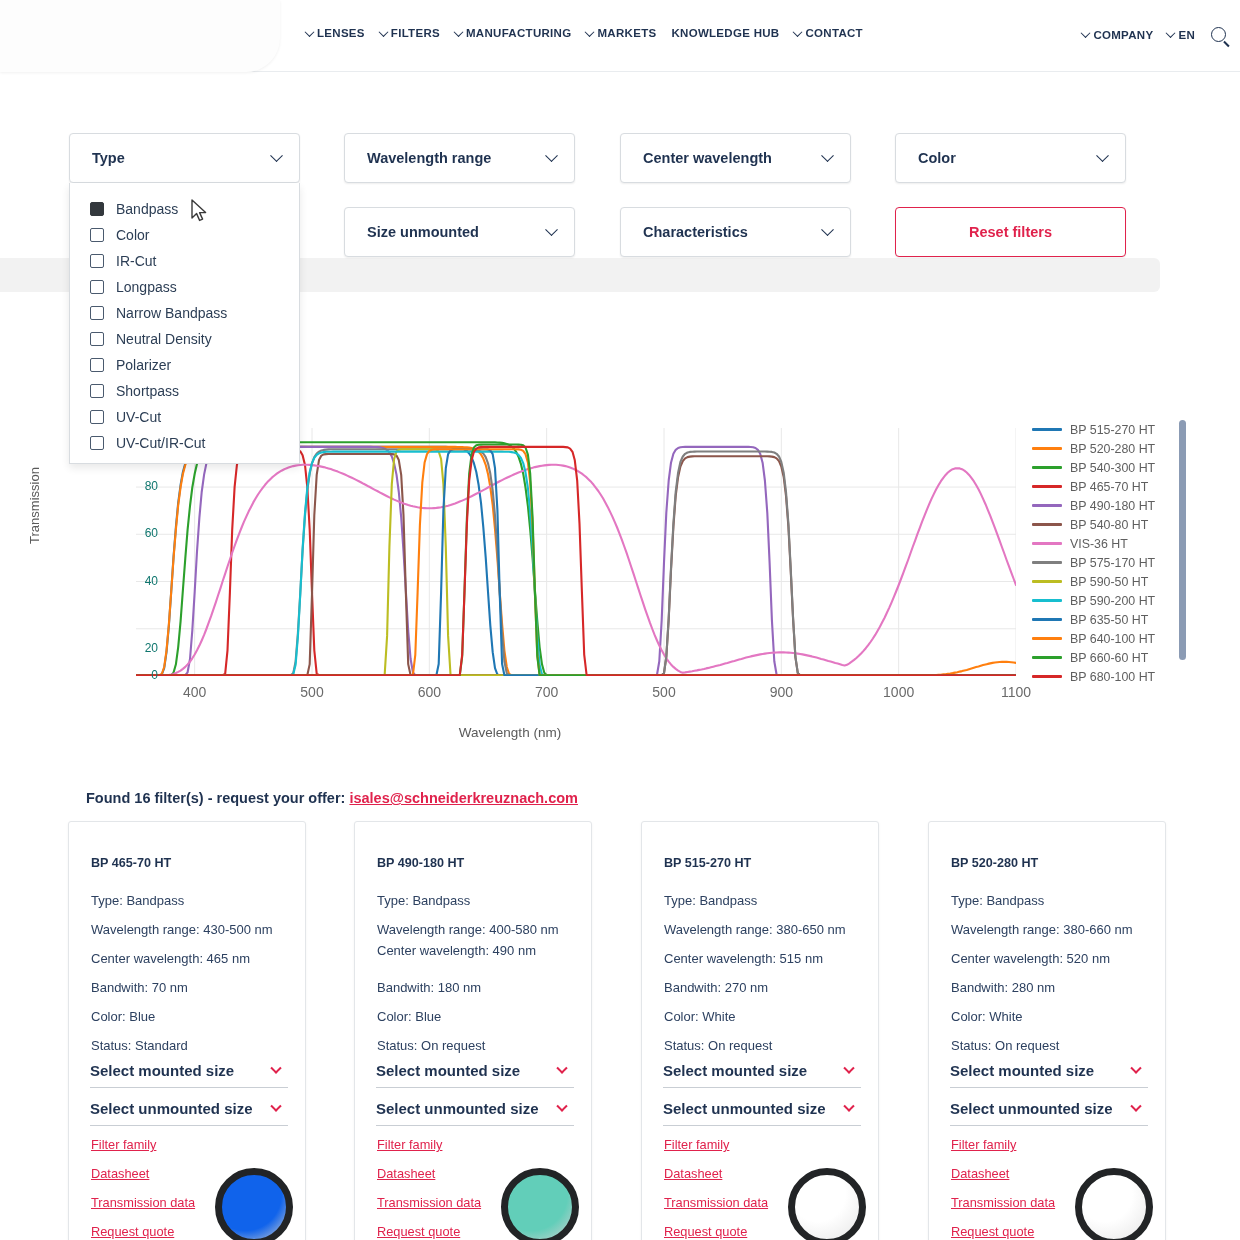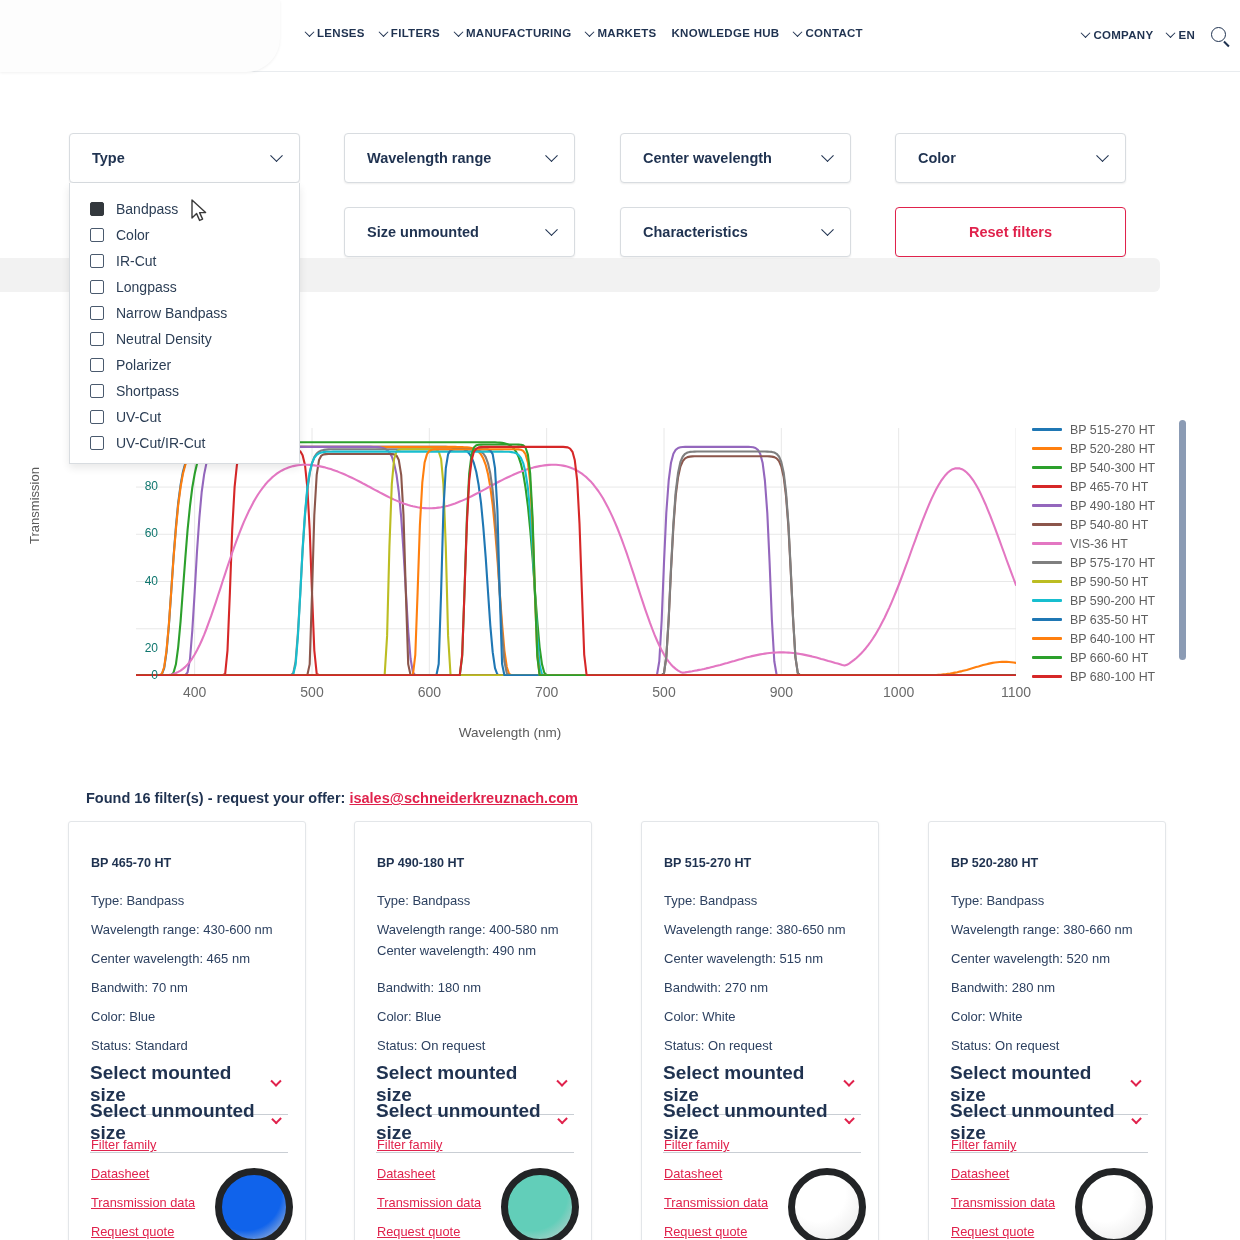--- a/index.html
+++ b/index.html
@@ -407,7 +407,7 @@
 <div class="card" id="card-0">
     <div class="ctitle">BP 465-70 HT</div>
     <div class="crow" style="top: 71px;">Type: Bandpass</div>
-    <div class="crow" style="top: 100px;">Wavelength range: 430-600 nm</div>
+    <div class="crow" style="top: 100px;">Wavelength range: 430-500 nm</div>
     <div class="crow" style="top: 129px;">Center wavelength: 465 nm</div>
     <div class="crow" style="top: 158px;">Bandwith: 70 nm</div>
     <div class="crow" style="top: 187px;">Color: Blue</div>

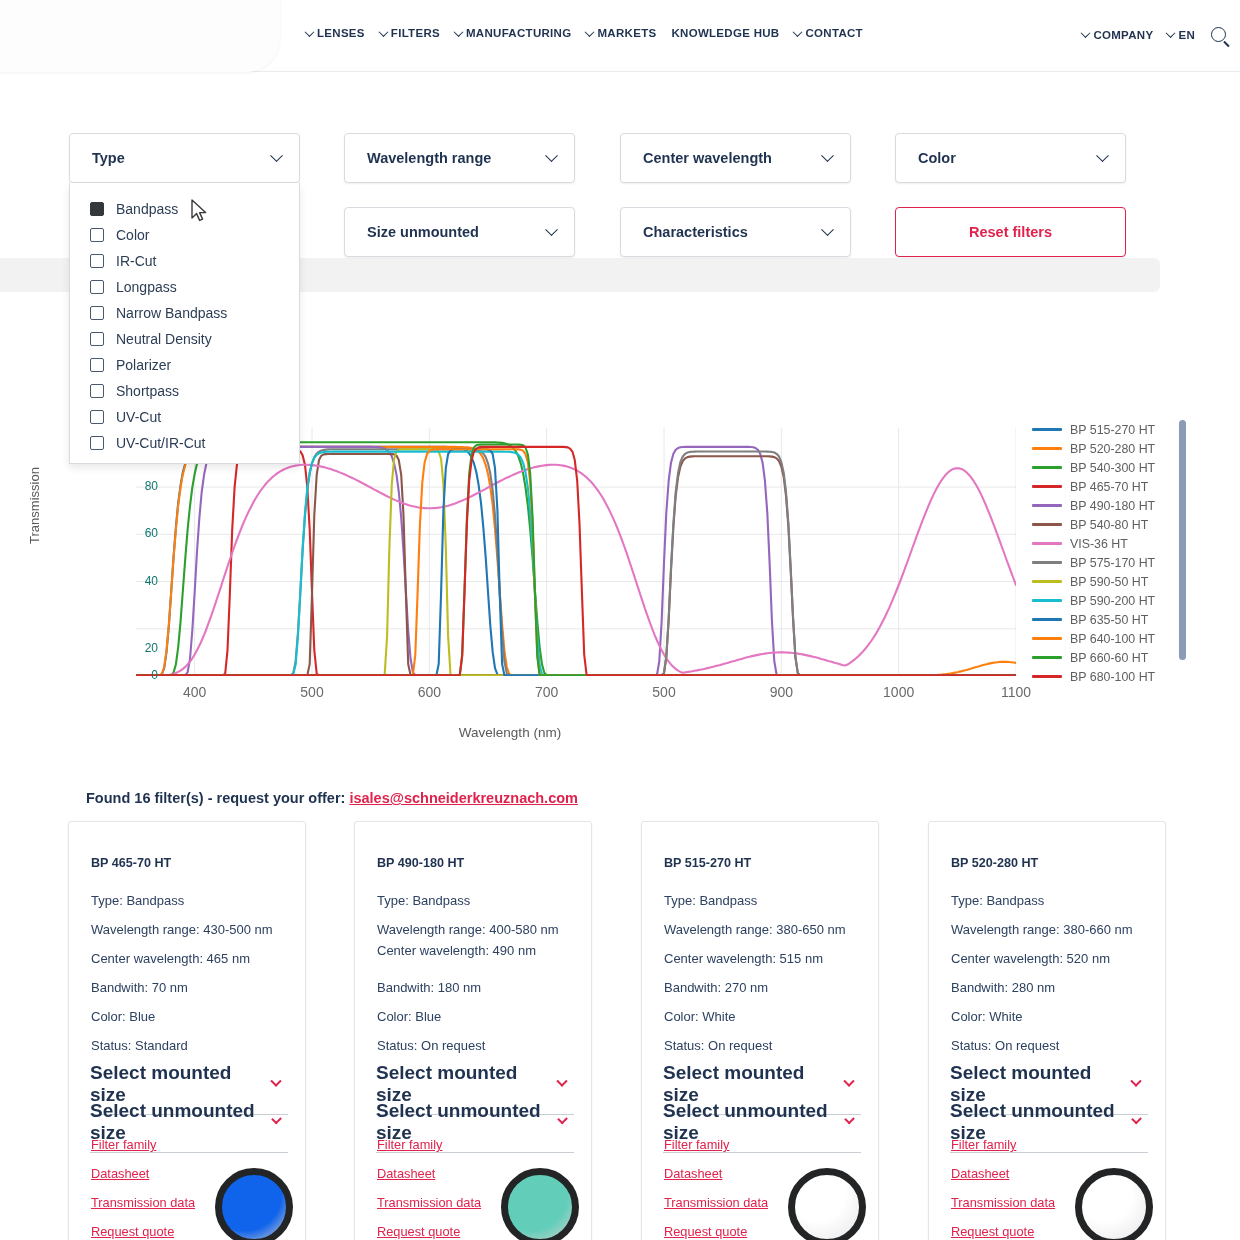--- a/index.html
+++ b/index.html
@@ -164,7 +164,7 @@
          border-bottom: 1px solid #c9ced4; padding-bottom: 8px;
          display: flex; align-items: center; justify-content: space-between;
          cursor: pointer; }
-  .sel .stxt { font-size: 19px; font-weight: bold; color: #1f3250; }
+  .sel .stxt { font-size: 15px; font-weight: bold; color: #1f3250; }
   .schev { width: 8px; height: 8px; border-right: 2px solid #e0224c;
            border-bottom: 2px solid #e0224c;
            transform: rotate(45deg) translate(-2px,-2px); margin-right: 8px; }

